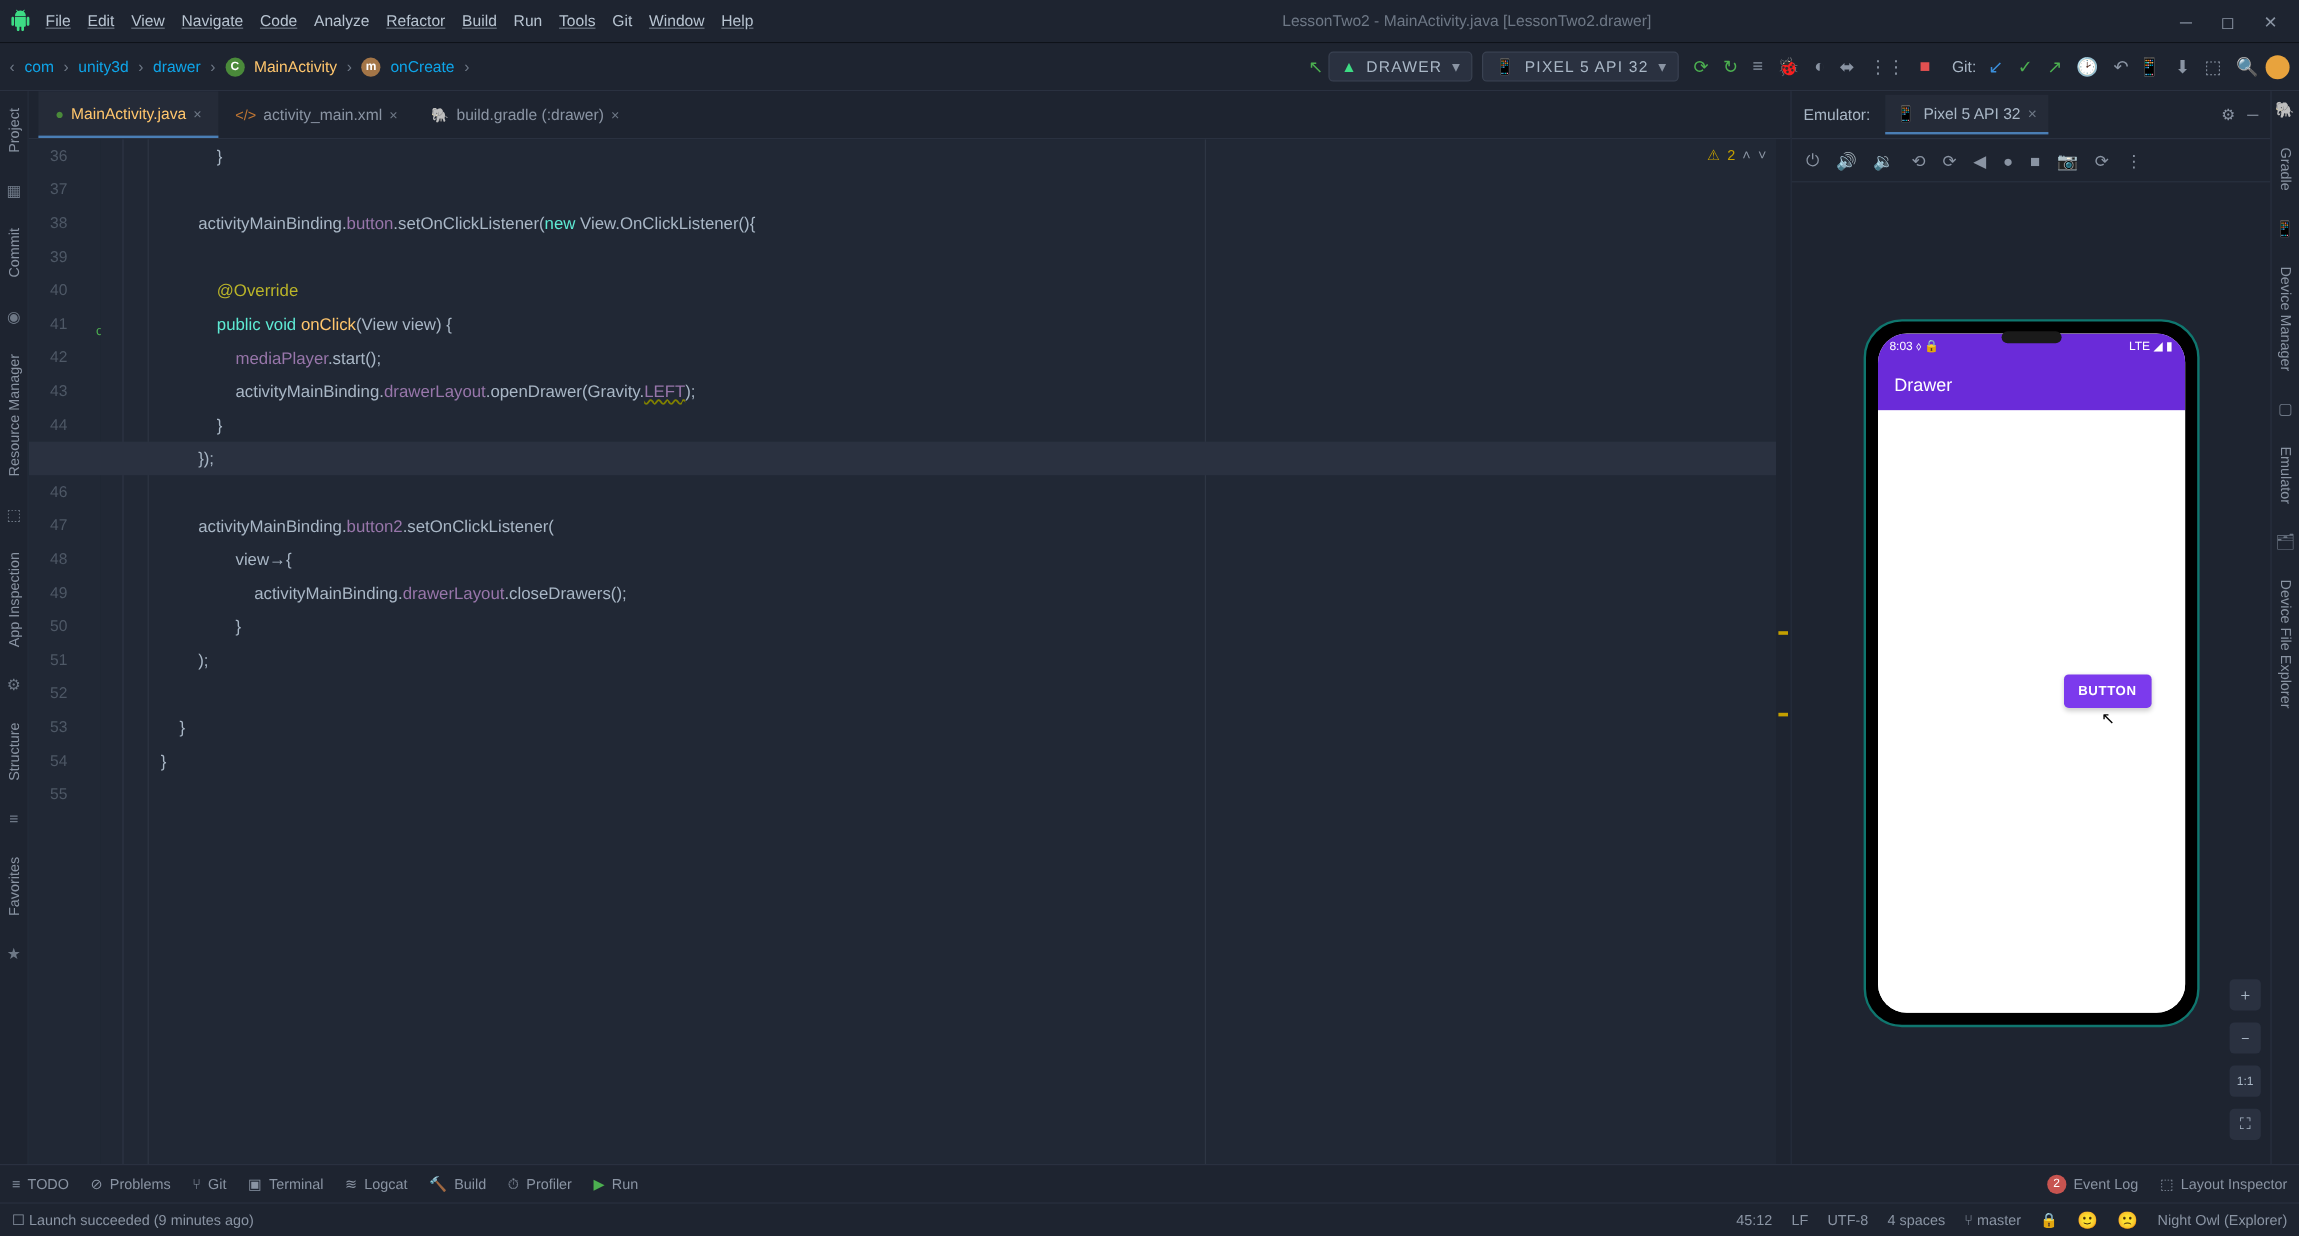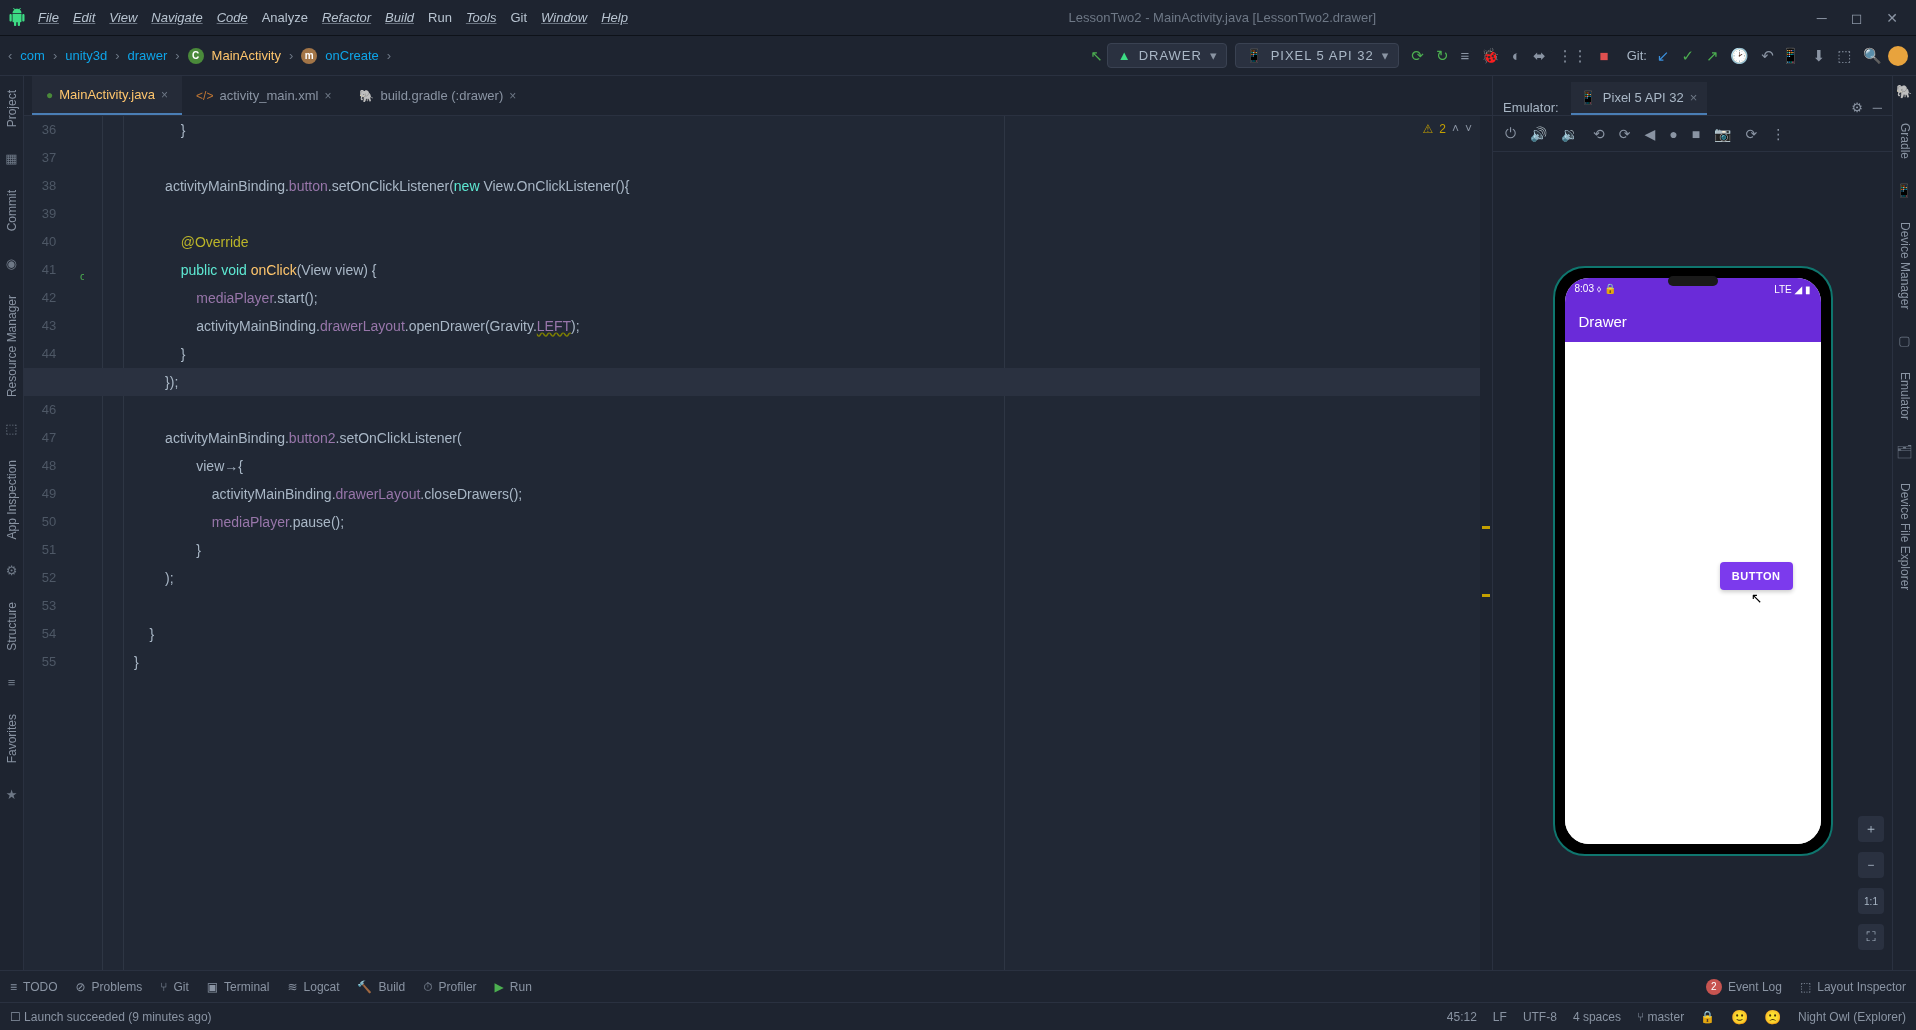--- a/index.html
+++ b/index.html
@@ -10,7 +10,7 @@
 .titlebar .logo { width: 20px; height: 20px; margin-right: 10px; }
 .titlebar .menu { display: flex; gap: 14px; }
 .titlebar .menu span { color: #b8c4d1; cursor: pointer; }
-.titlebar .menu span u { text-decoration: underline; text-decoration-color: #6a7380; font-style: italic; }
+.titlebar .menu span u { text-decoration: underline; text-decoration-color: #6a7380; }
 .titlebar .title { flex: 1; text-align: center; color: #6e7886; font-size: 13px; }
 .titlebar .winbtns { display: flex; gap: 24px; margin-right: 10px; }
 .titlebar .winbtns span { color: #8a94a3; cursor: pointer; font-size: 14px; }

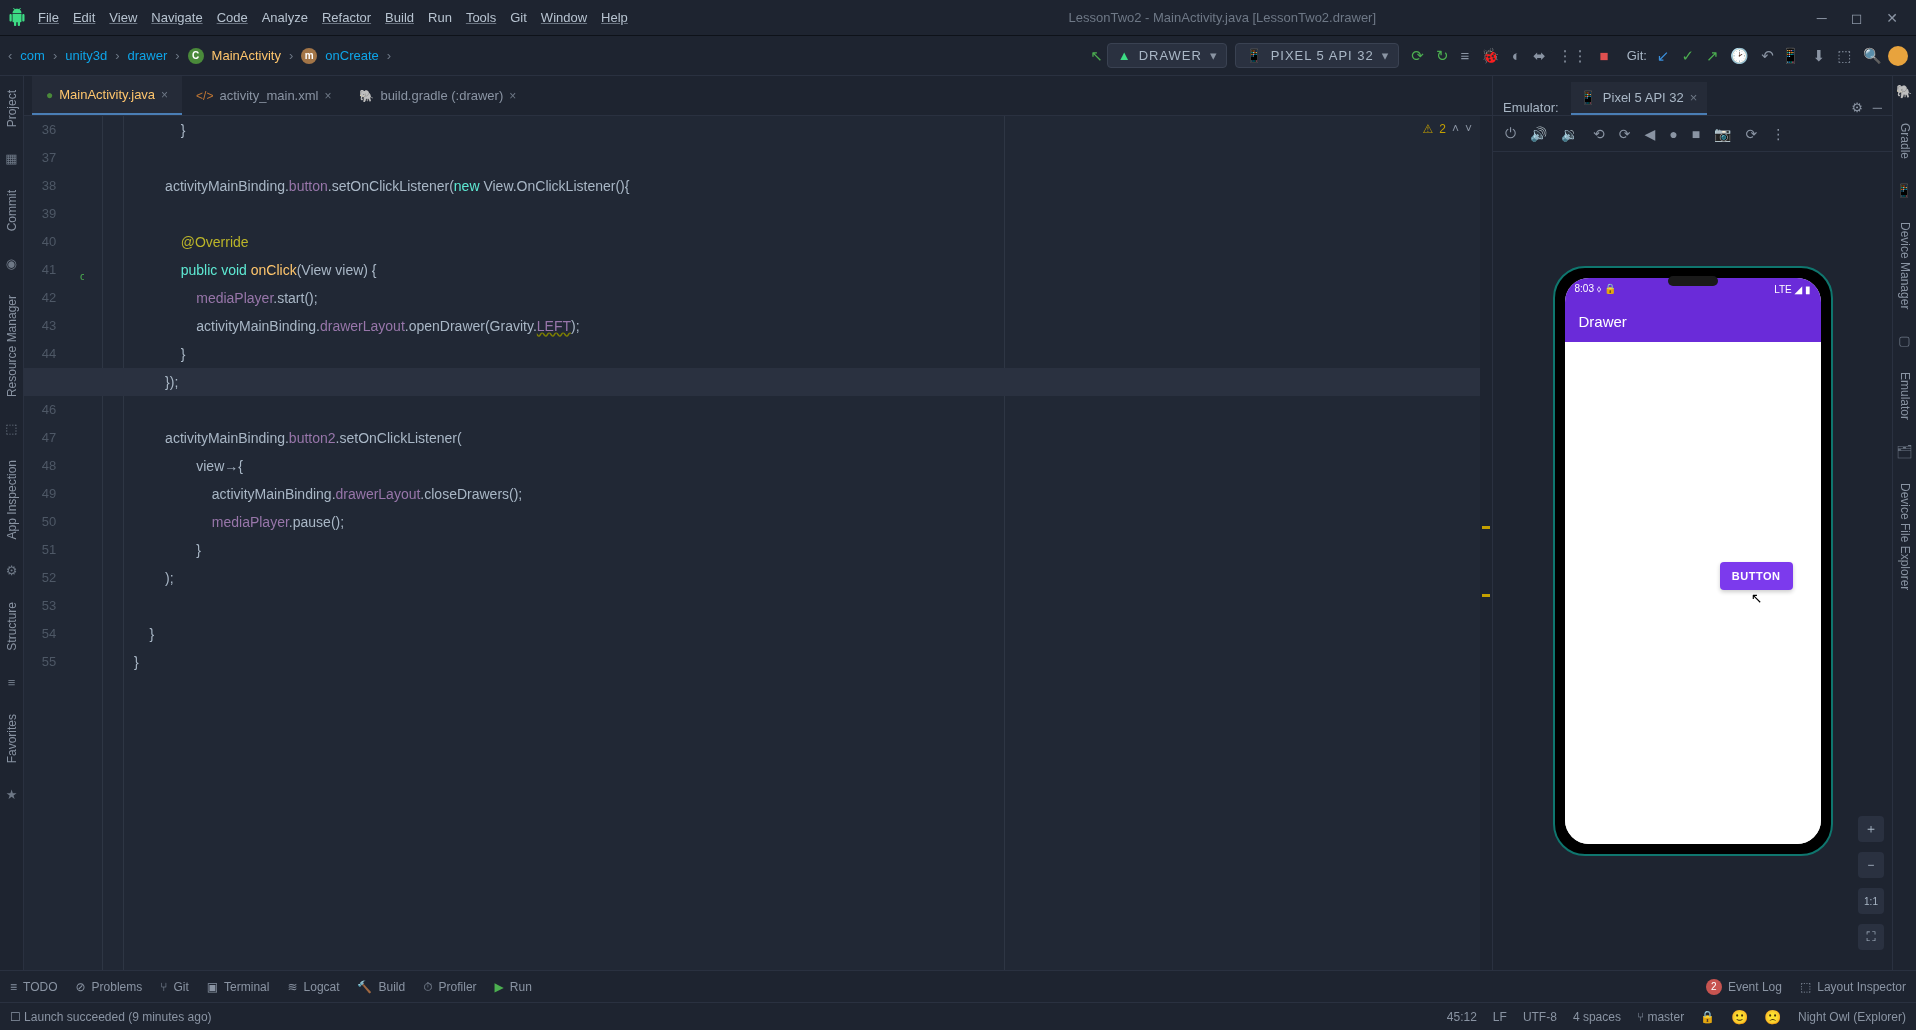--- a/index.html
+++ b/index.html
@@ -82,7 +82,7 @@
 
 
 .emulator-panel { width: 400px; background: #1e2430; border-left: 1px solid #2a3140; display: flex; flex-direction: column; }
-.emu-header { height: 40px; display: flex; align-items: flex-end; padding: 0 10px; border-bottom: 1px solid #2a3140; }
+.emu-header { height: 40px; display: flex; align-items: center; padding: 0 10px; border-bottom: 1px solid #2a3140; }
 .emu-header .emu-title { color: #a9b7c6; margin-right: 12px; }
 .emu-header .emu-tab { display: flex; align-items: center; gap: 6px; background: #252b38; border-bottom: 2px solid #4a7eb5; padding: 8px 10px; }
 .emu-header .emu-actions { margin-left: auto; display: flex; gap: 10px; color: #8a94a3; }

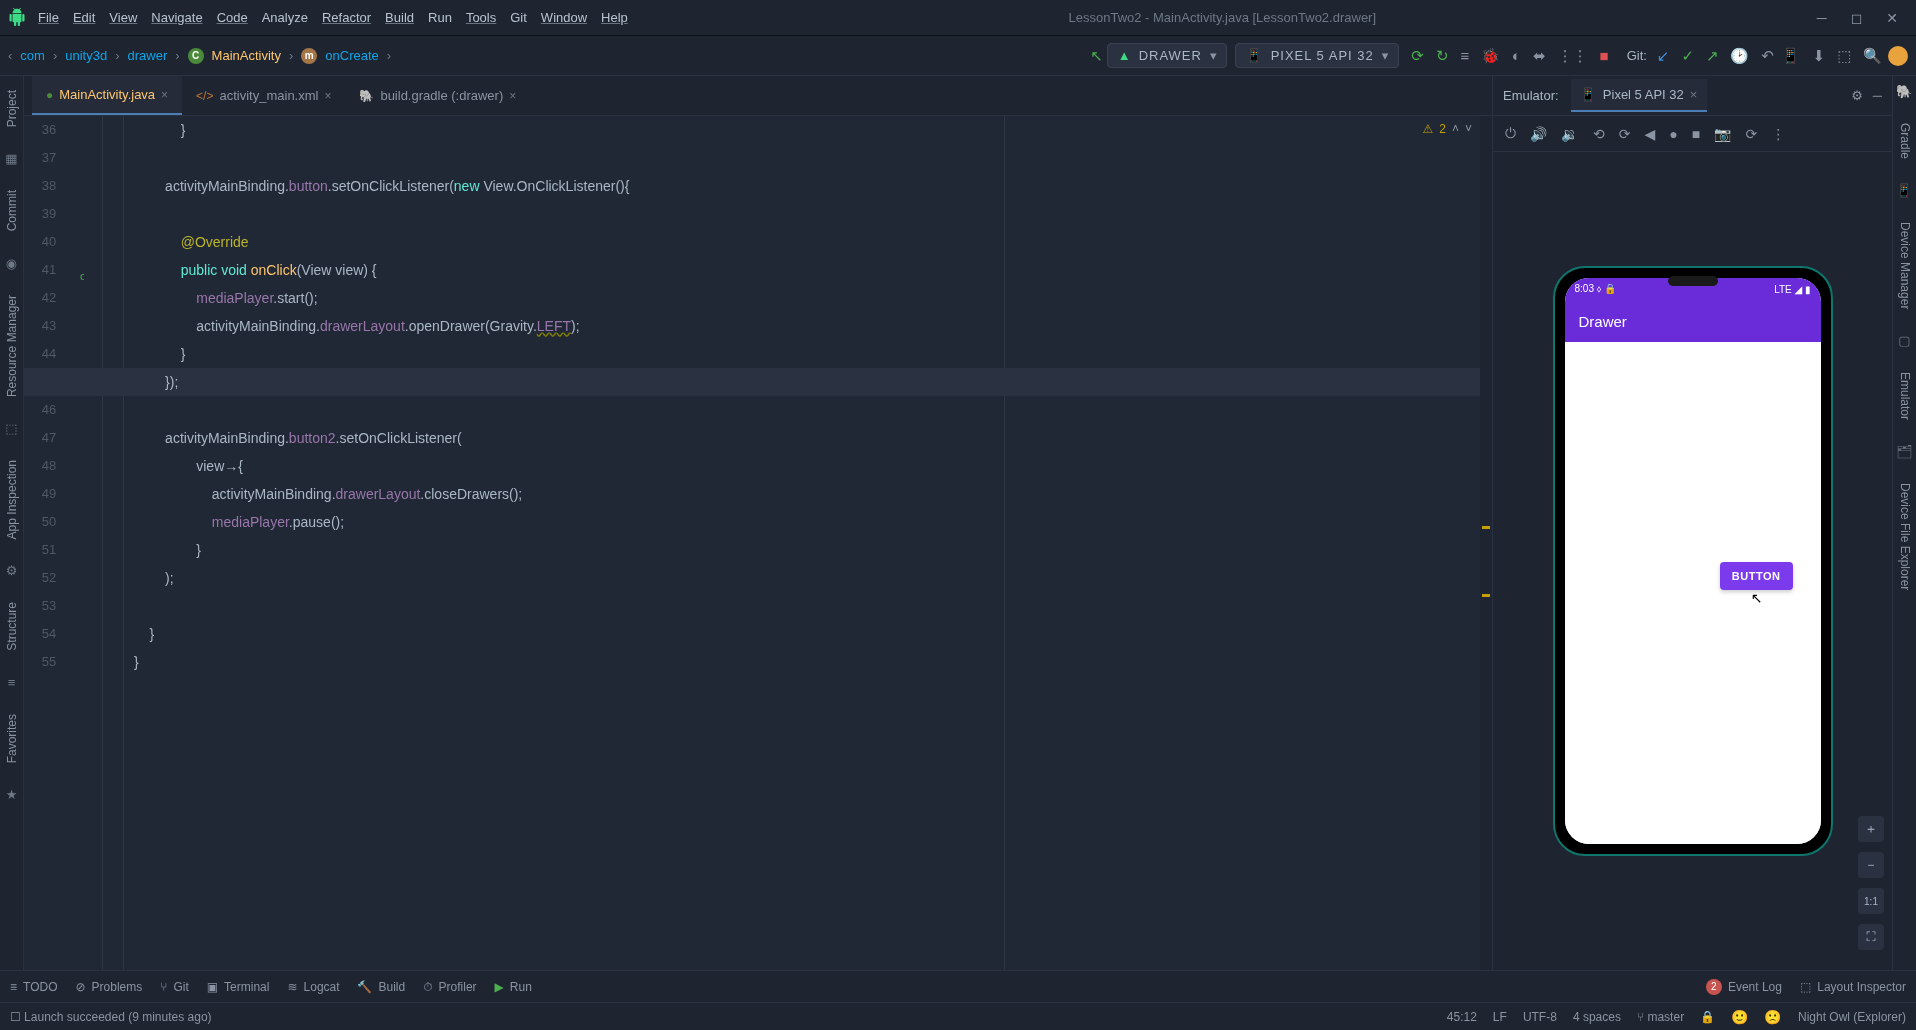--- a/index.html
+++ b/index.html
@@ -283,7 +283,6 @@
         <div class="line"><span class="plain">        activityMainBinding.</span><span class="field">button2</span><span class="plain">.setOnClickListener(</span></div>
         <div class="line"><span class="plain">                view→{</span></div>
         <div class="line"><span class="plain">                    activityMainBinding.</span><span class="field">drawerLayout</span><span class="plain">.closeDrawers();</span></div>
-        <div class="line"><span class="field">                    mediaPlayer</span><span class="plain">.pause();</span></div>
         <div class="line"><span class="plain">                }</span></div>
         <div class="line"><span class="plain">        );</span></div>
         <div class="line">&nbsp;</div>

